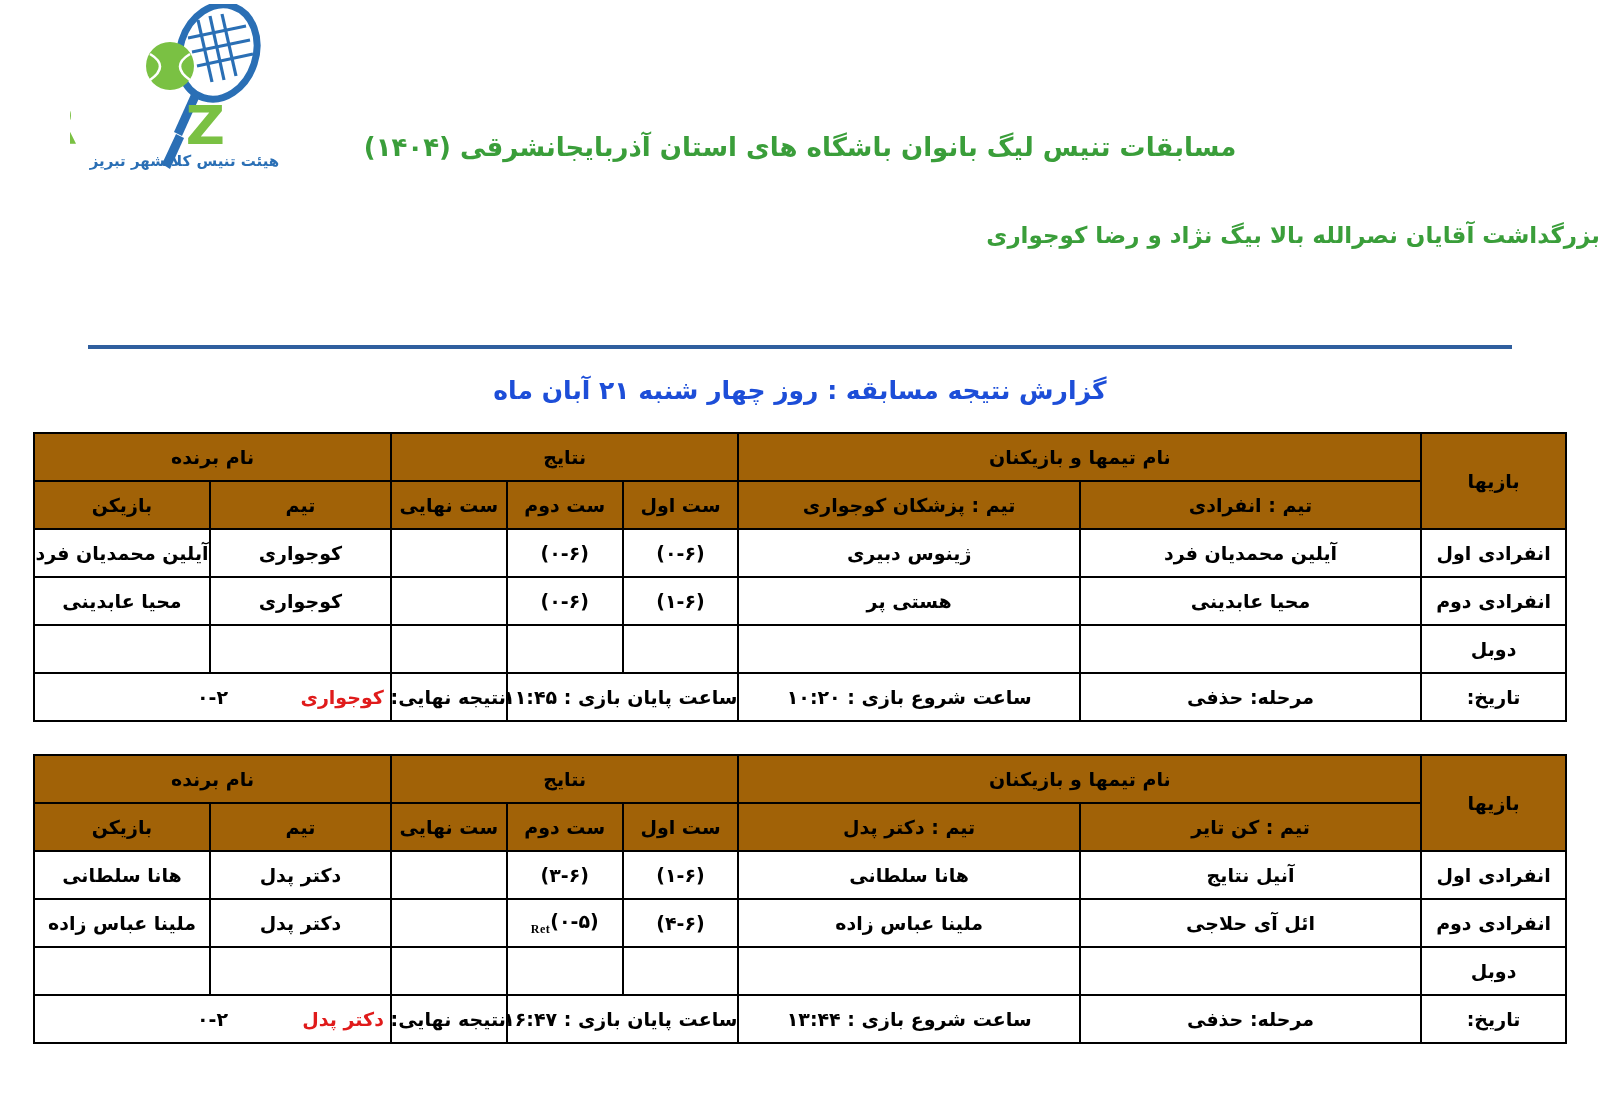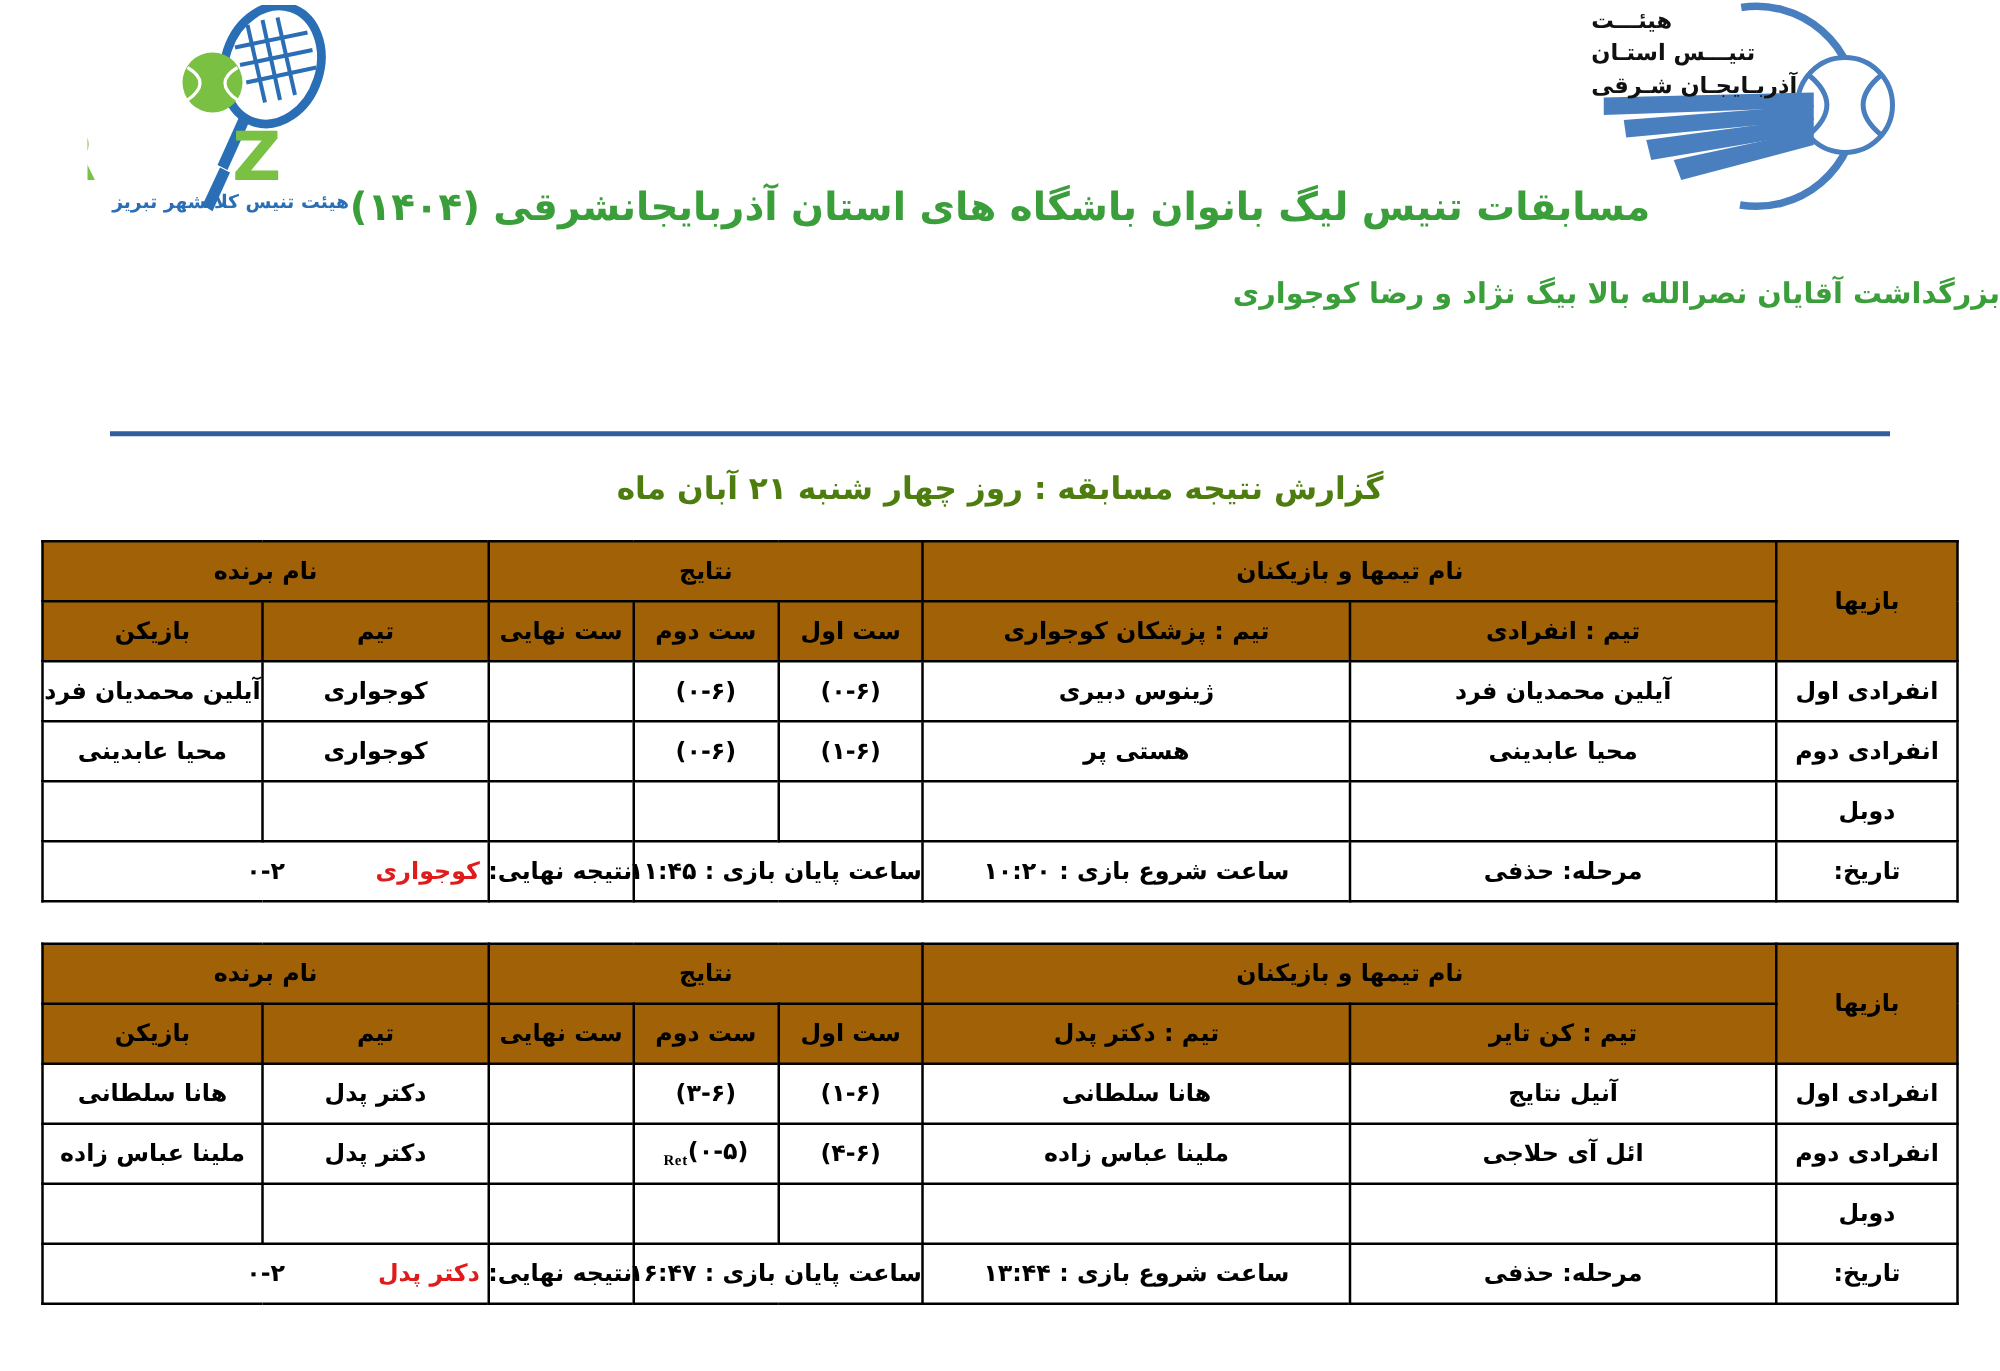--- a/index.html
+++ b/index.html
@@ -175,27 +175,6 @@
                 font-size:15px;color:#2a6fb5;font-weight:bold;">هیئت تنیس کلانشهر تبریز</div>
   </div>
 
-  <div class="logo-right">
-    <svg viewBox="0 0 300 170" width="300" height="170" aria-hidden="true">
-
-      <path d="M138,6 A80,80 0 1 1 137,164" fill="none" stroke="#4a7fbf" stroke-width="6"></path>
-
-      <circle cx="221" cy="84" r="38" fill="#ffffff" stroke="#4a7fbf" stroke-width="4"></circle>
-      <path d="M192,60 Q221,84 192,108" fill="none" stroke="#4a7fbf" stroke-width="4"></path>
-      <path d="M250,60 Q221,84 250,108" fill="none" stroke="#4a7fbf" stroke-width="4"></path>
-
-      <path d="M28,78 L196,74 L196,86 L28,92 Z" fill="#4a7fbf"></path>
-      <path d="M44,96 L196,84 L196,96 L46,110 Z" fill="#4a7fbf"></path>
-      <path d="M62,112 L196,94 L196,106 L66,128 Z" fill="#4a7fbf"></path>
-      <path d="M84,128 L196,104 L196,116 L90,144 Z" fill="#4a7fbf"></path>
-    </svg>
-    <div style="position:absolute;top:4px;right:42px;width:240px;text-align:left;
-                font-size:18px;font-weight:bold;color:#111;line-height:1.45;">
-      <div>هیئـــت</div>
-      <div>تنیـــس استـان</div>
-      <div>آذربـایجـان شـرقی</div>
-    </div>
-  </div>
 
   <div class="title-main">مسابقات تنیس لیگ بانوان باشگاه های استان آذربایجانشرقی (۱۴۰۴)</div>
   <div class="title-sub">بزرگداشت آقایان نصرالله بالا بیگ نژاد و رضا کوجواری</div>

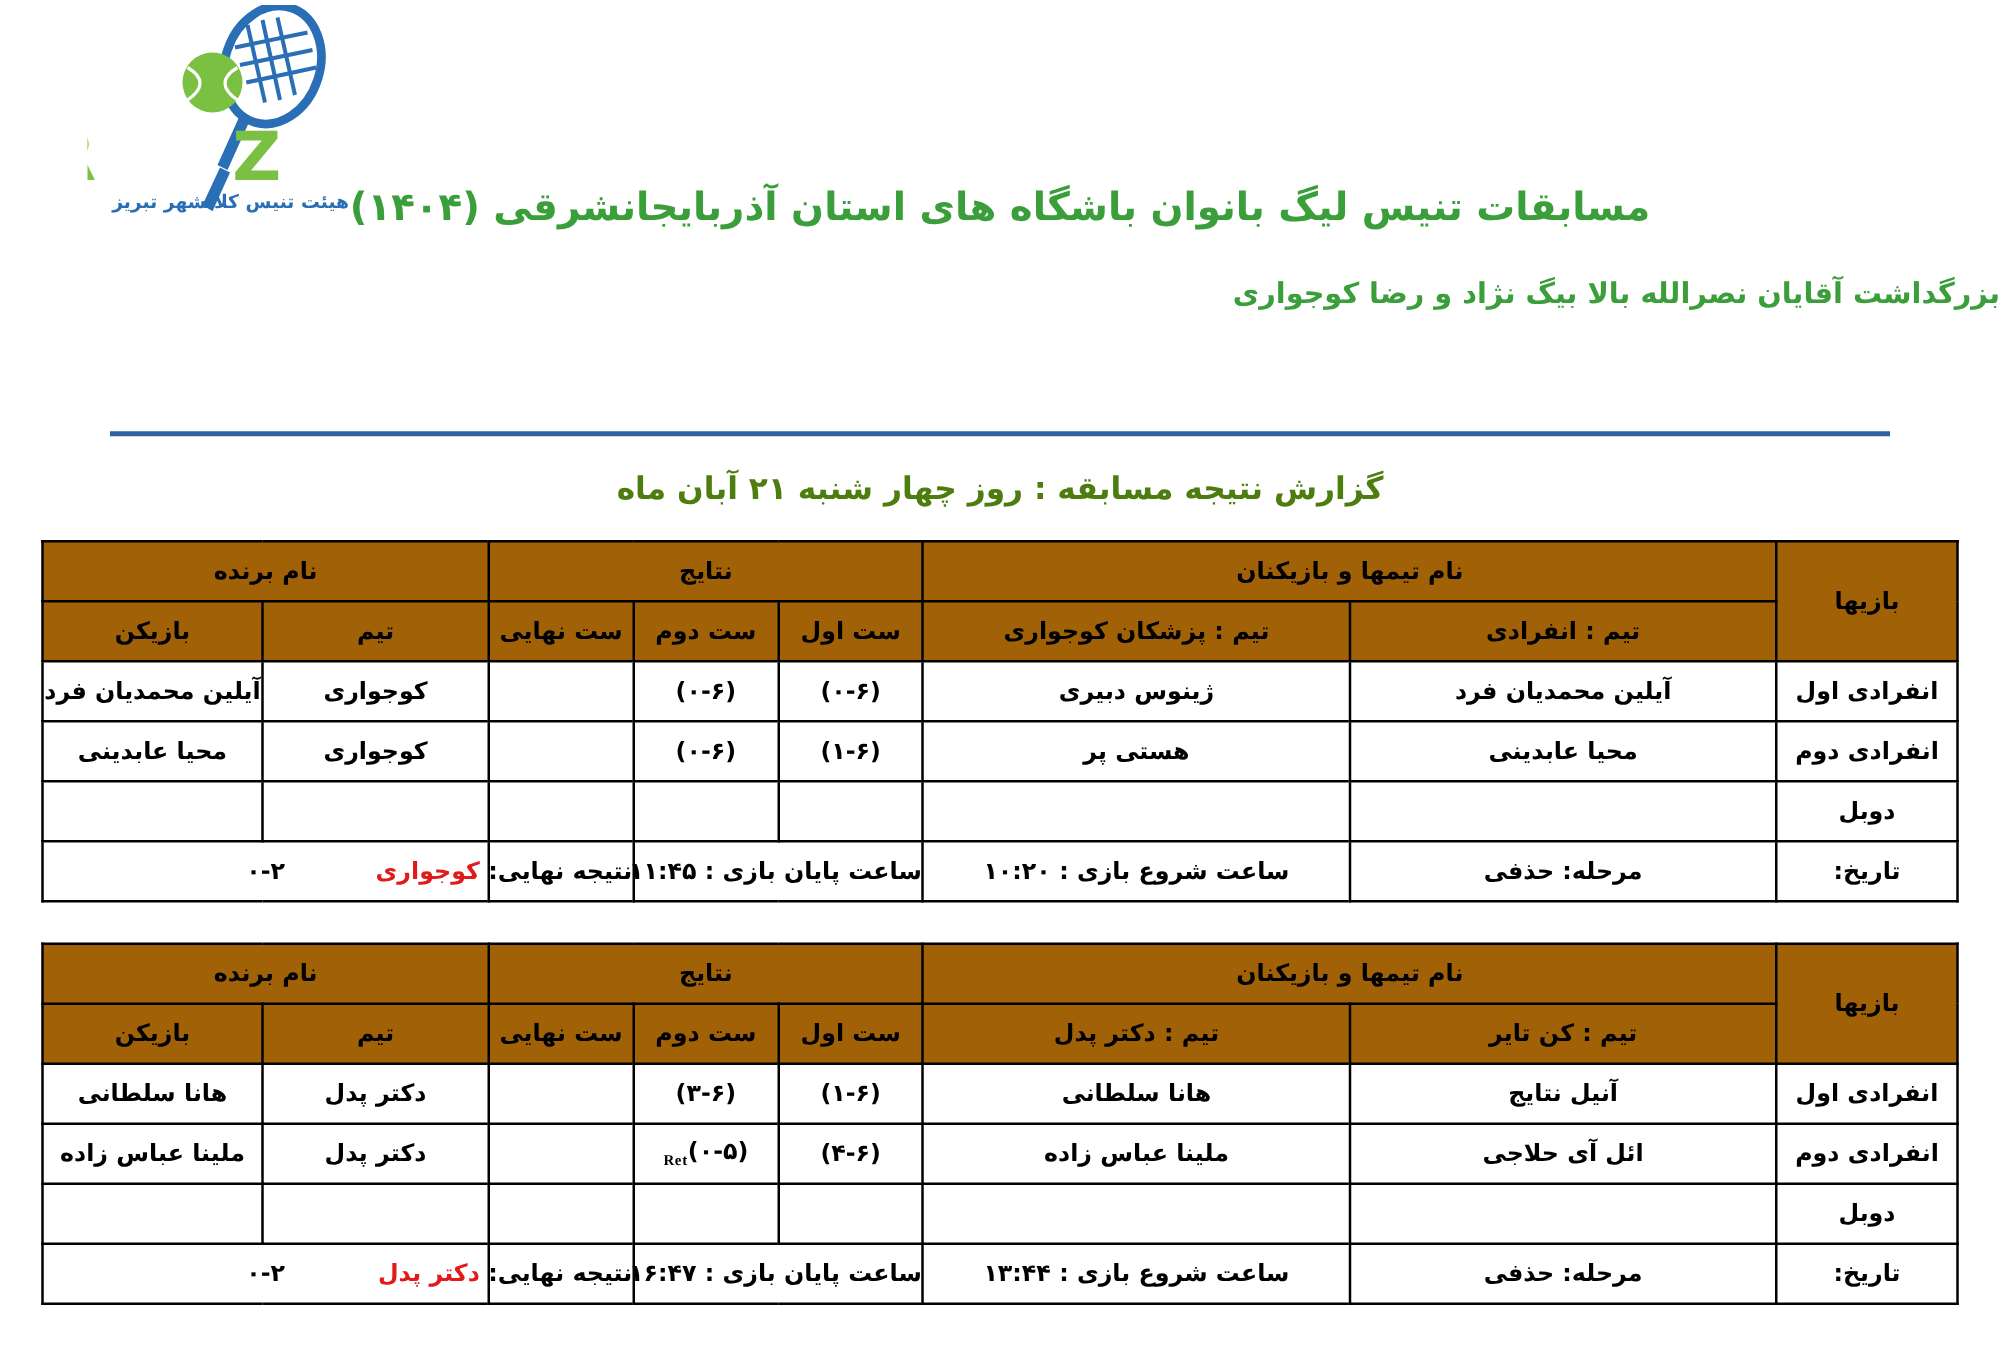--- a/index.html
+++ b/index.html
@@ -46,11 +46,10 @@
     left: 0;
     width: 100%;
     text-align: center;
-    font-size: 31px;
+    font-size: 26px;
     font-weight: bold;
     color: #3a9e3a;
     letter-spacing: 0px;
-    margin-top: 16px;
   }
   .title-sub {
     position: absolute;

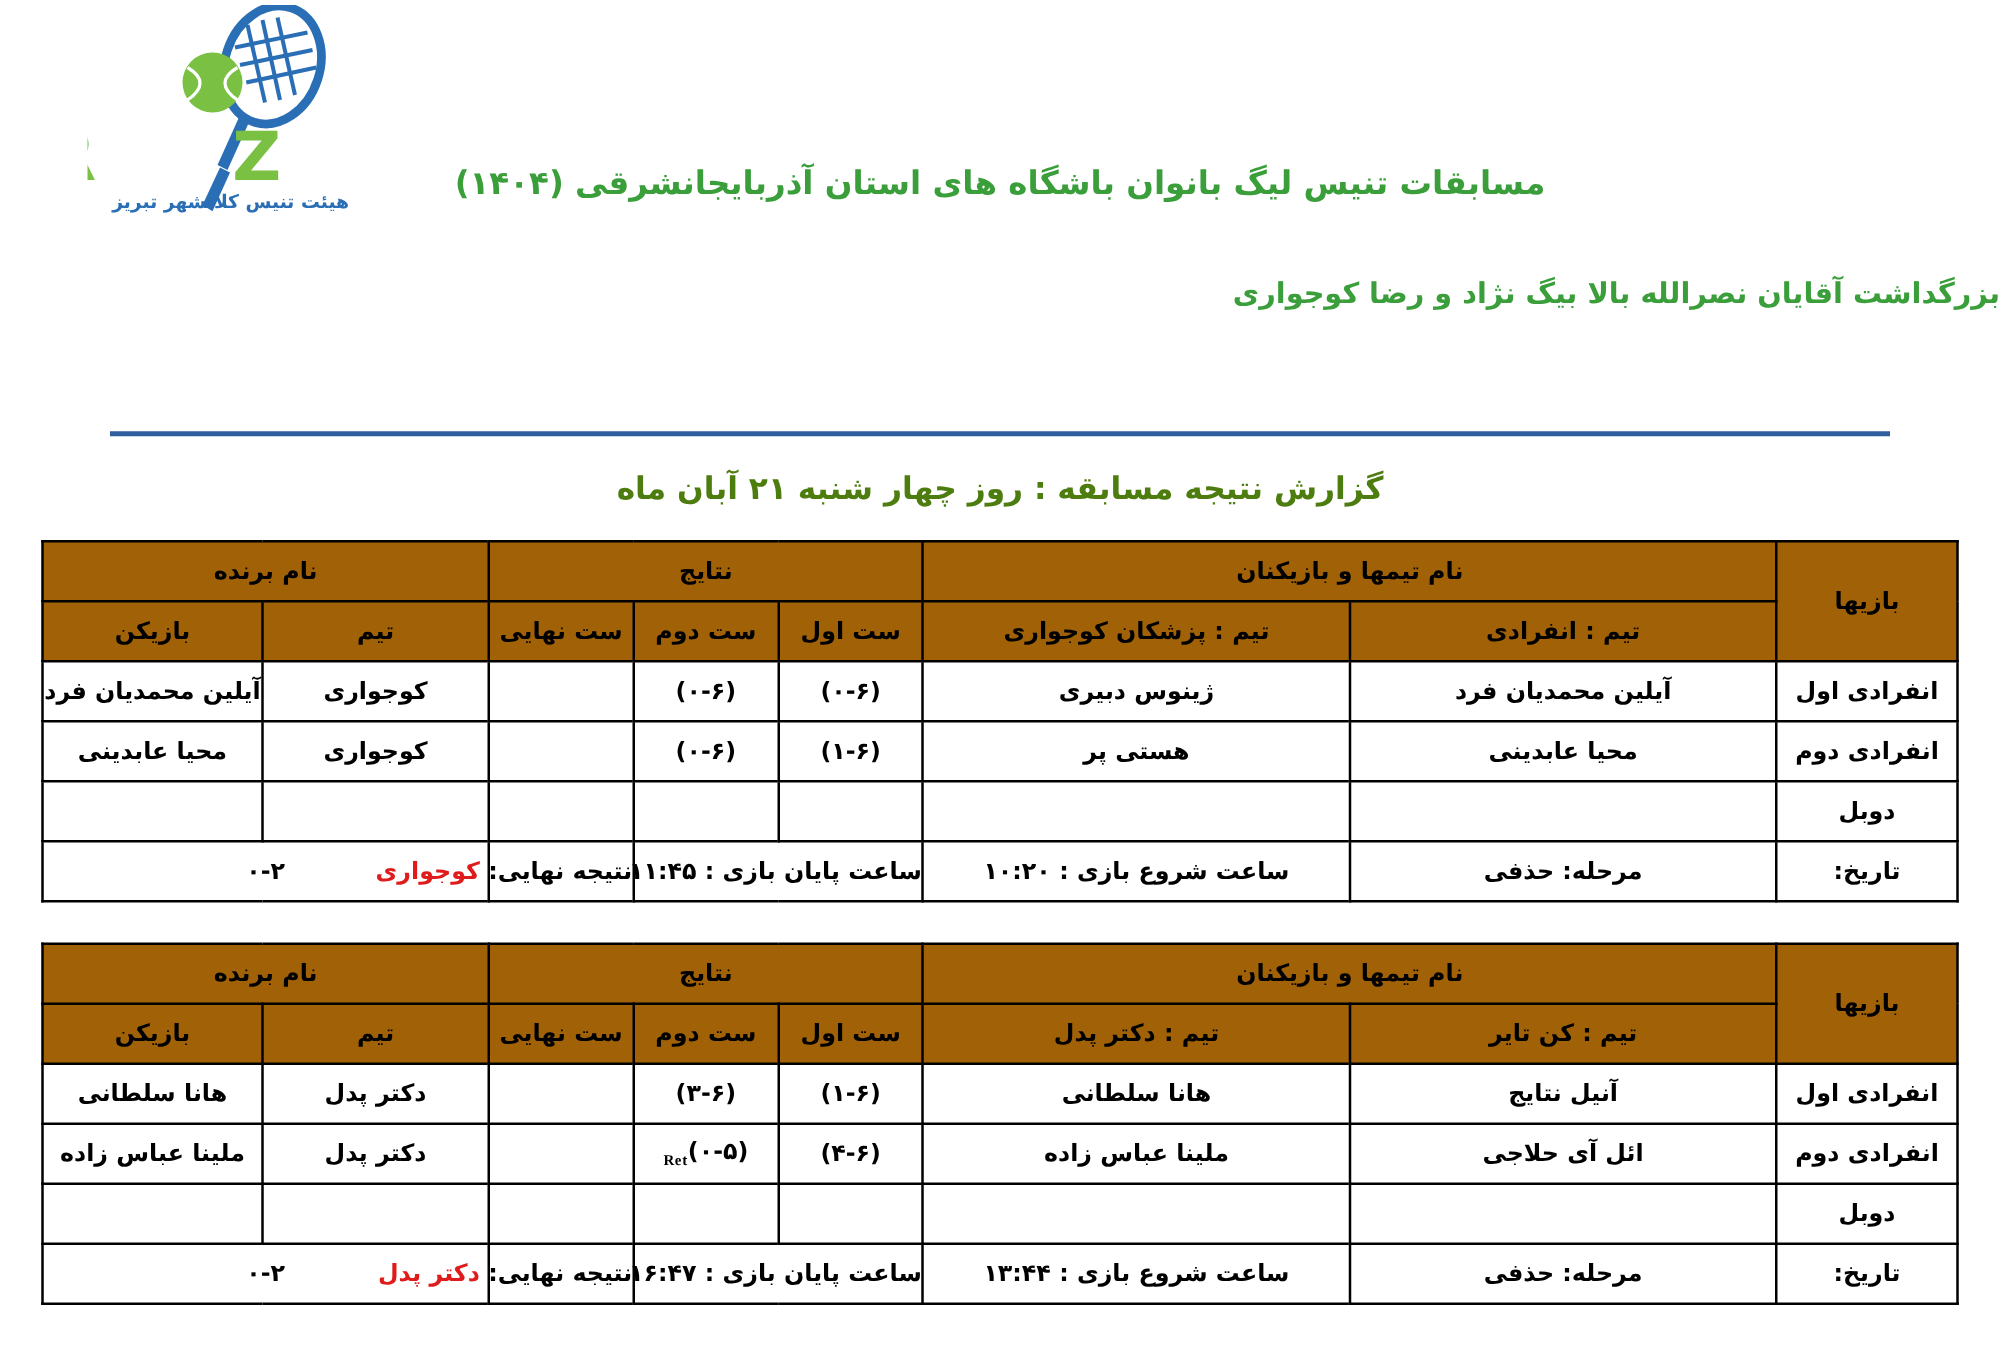--- a/index.html
+++ b/index.html
@@ -78,7 +78,7 @@
     text-align: center;
     font-size: 25px;
     font-weight: bold;
-    color: #4d7c0f;
+    color: #1d4ed8;
   }
 
   

